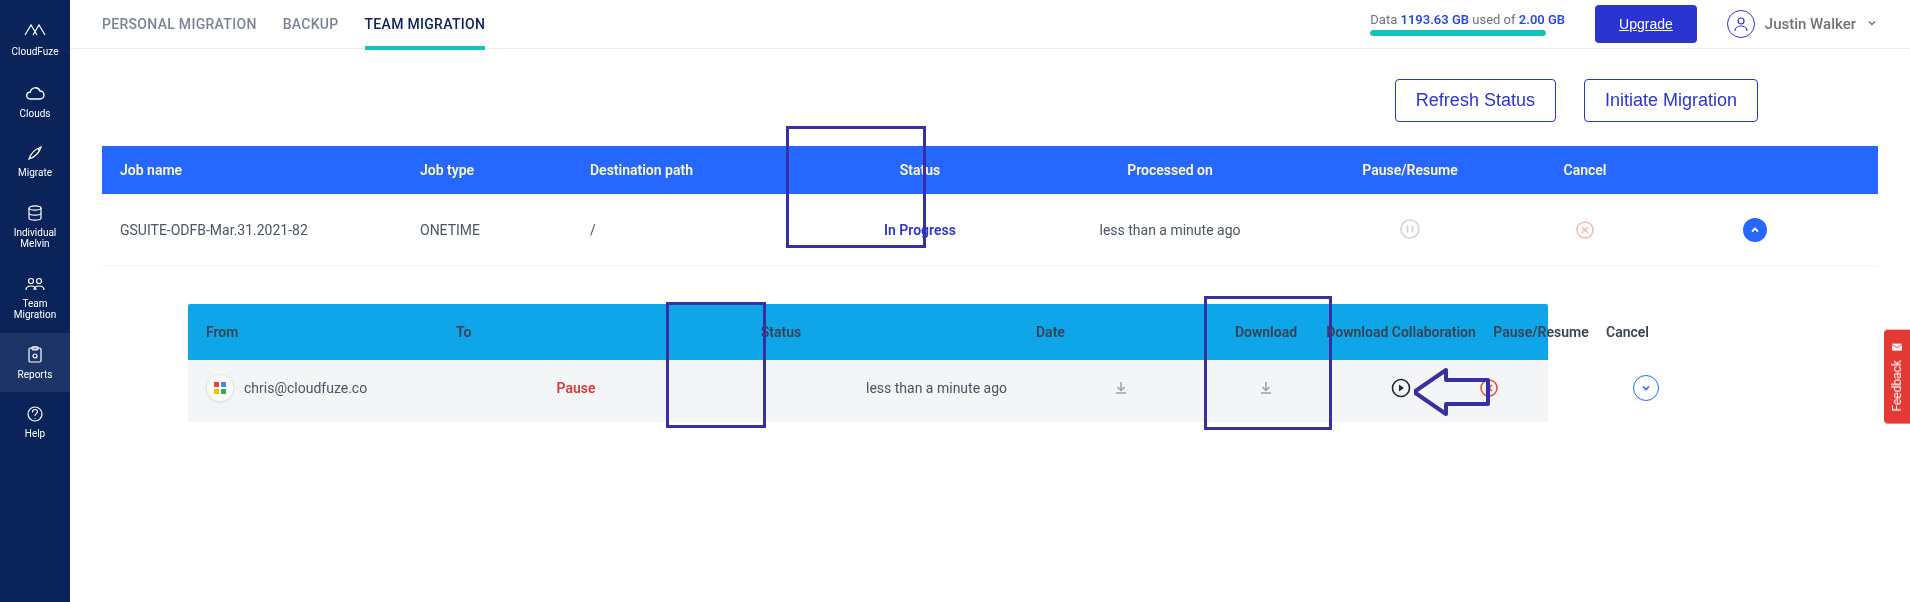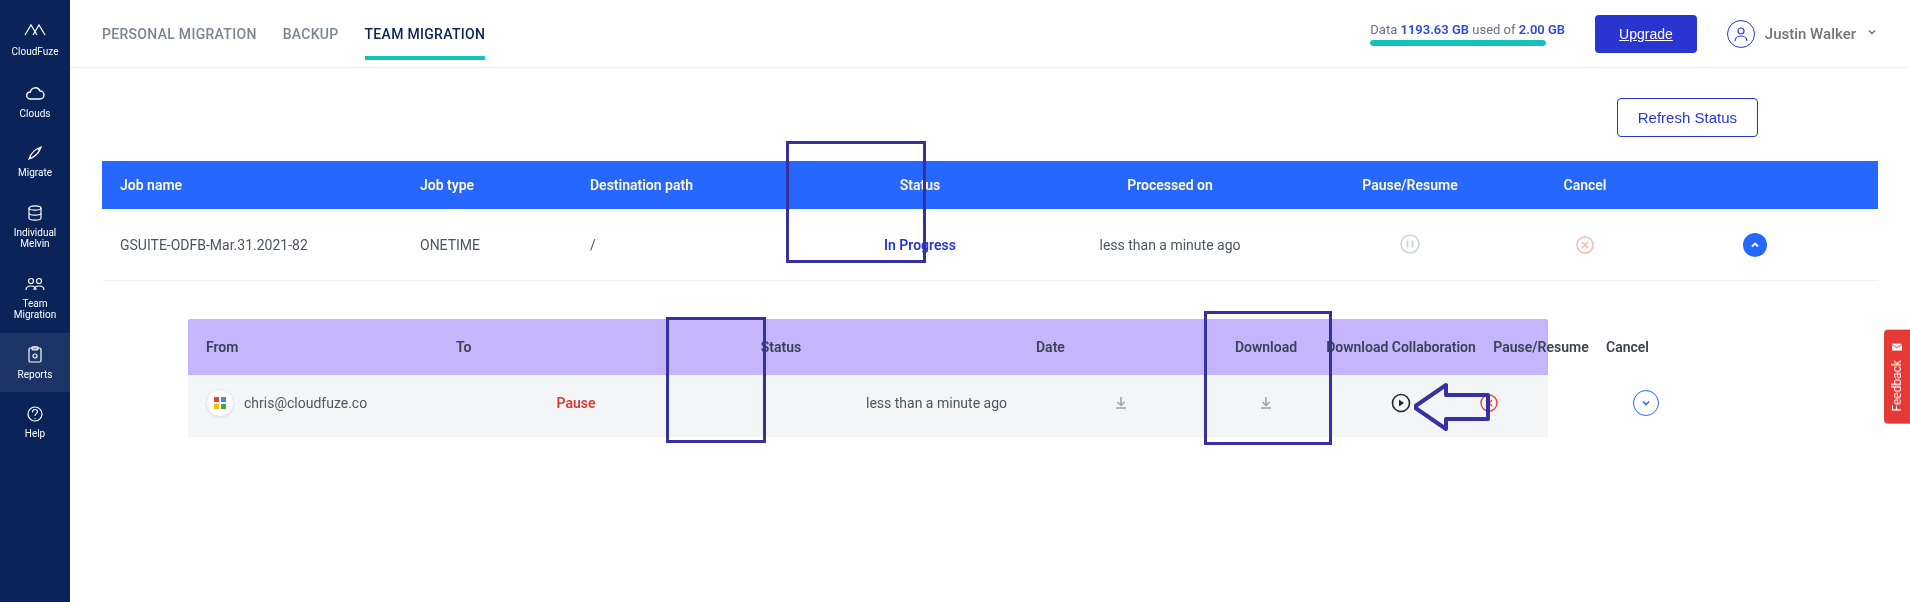--- a/index.html
+++ b/index.html
@@ -16,7 +16,7 @@
 
   
   .main { flex: 1; display: flex; flex-direction: column; overflow: hidden; }
-  .topbar { display: flex; align-items: center; height: 68px; padding: 0 32px; border-bottom: 1px solid #eee; gap: 30px; }
+  .topbar { display: flex; align-items: center; height: 49px; padding: 0 32px; border-bottom: 1px solid #eee; gap: 30px; }
   .tabs { display: flex; gap: 26px; }
   .tab { color: #7a8594; font-weight: 500; letter-spacing: .3px; font-size: 14px; padding: 18px 0 14px; cursor: pointer; border-bottom: 4px solid transparent; }
   .tab.active { color: #0a2459; border-bottom-color: #13c2b8; }

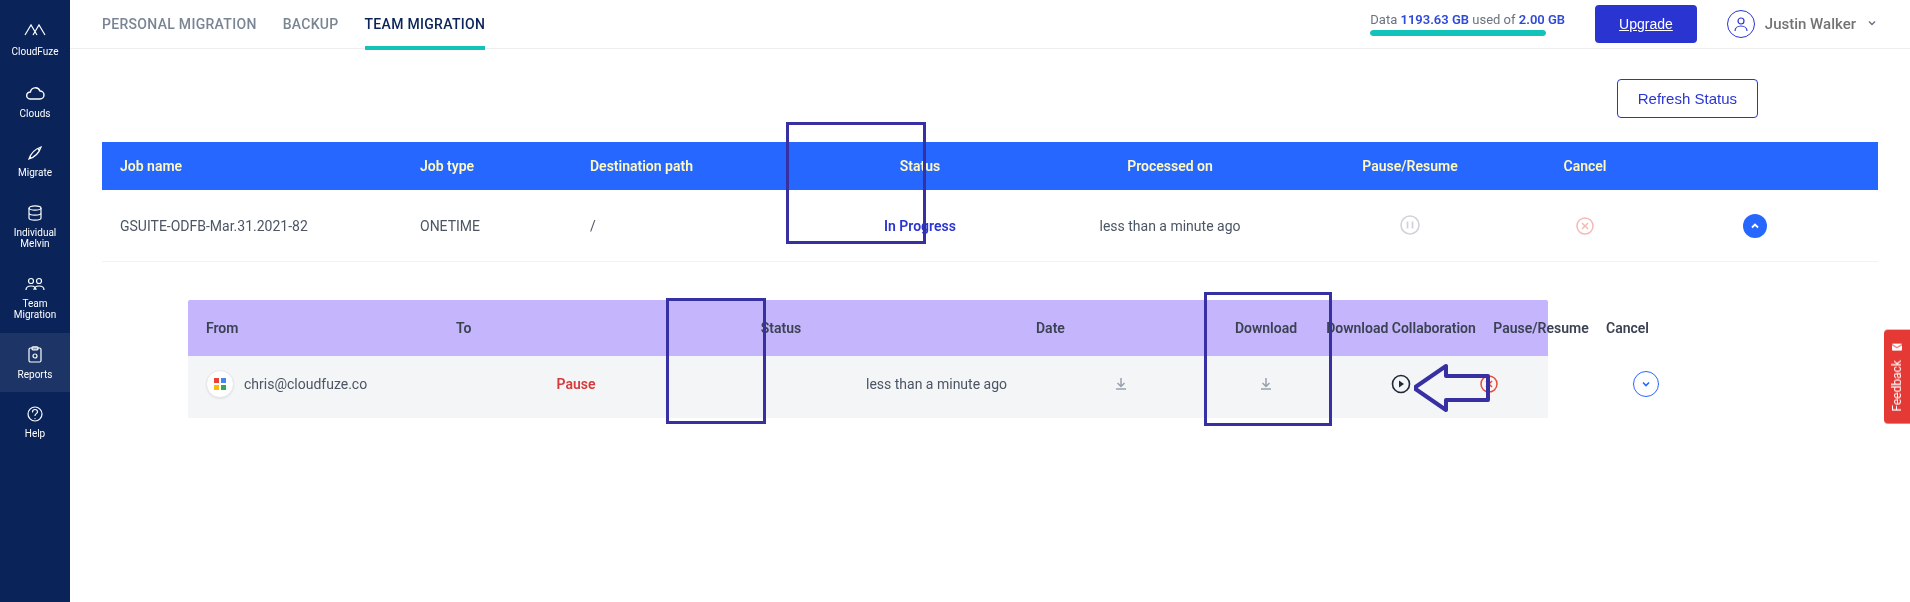--- a/index.html
+++ b/index.html
@@ -34,7 +34,7 @@
   
   .content { padding: 20px 32px 20px 32px; overflow: auto; }
   .actions-row { display: flex; justify-content: flex-end; gap: 28px; padding: 10px 120px 24px 0; }
-  .btn-outline { background: #fff; border: 1.5px solid #2a35d1; color: #2a35d1; padding: 10px 20px; border-radius: 4px; font-weight: 500; cursor: pointer; font-size: 15px; }
+  .btn-outline { background: #fff; border: 1.5px solid #2a35d1; color: #2a35d1; padding: 10px 20px; border-radius: 4px; font-weight: 500; cursor: pointer; font-size: 18px; }
 
   
   .tbl { width: 100%; }

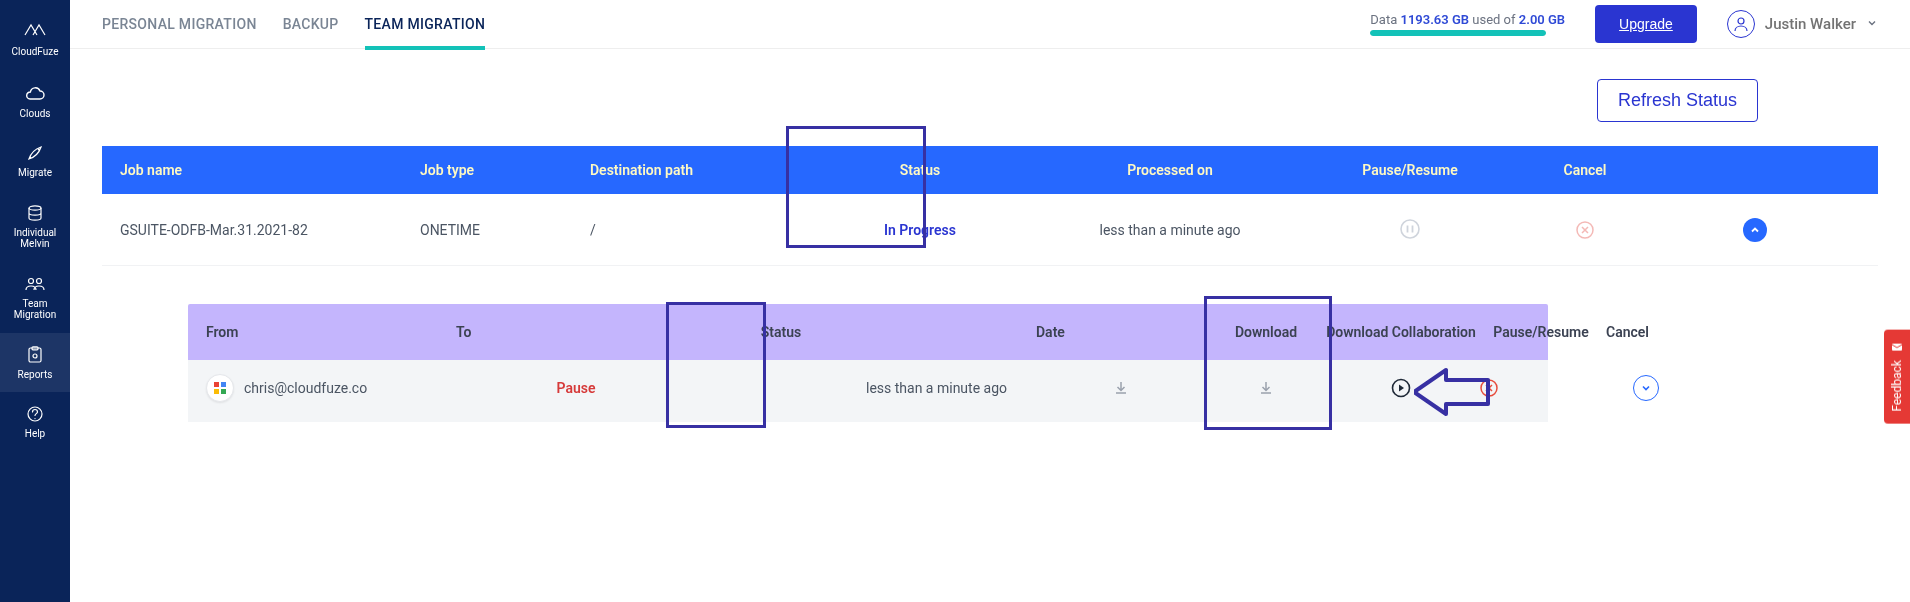--- a/index.html
+++ b/index.html
@@ -169,6 +169,7 @@
     <div class="content">
       <div class="actions-row">
         <button class="btn-outline">Refresh Status</button>
+        <button class="btn-outline">Initiate Migration</button>
       </div>
 
       <div class="tbl" style="position:relative;">

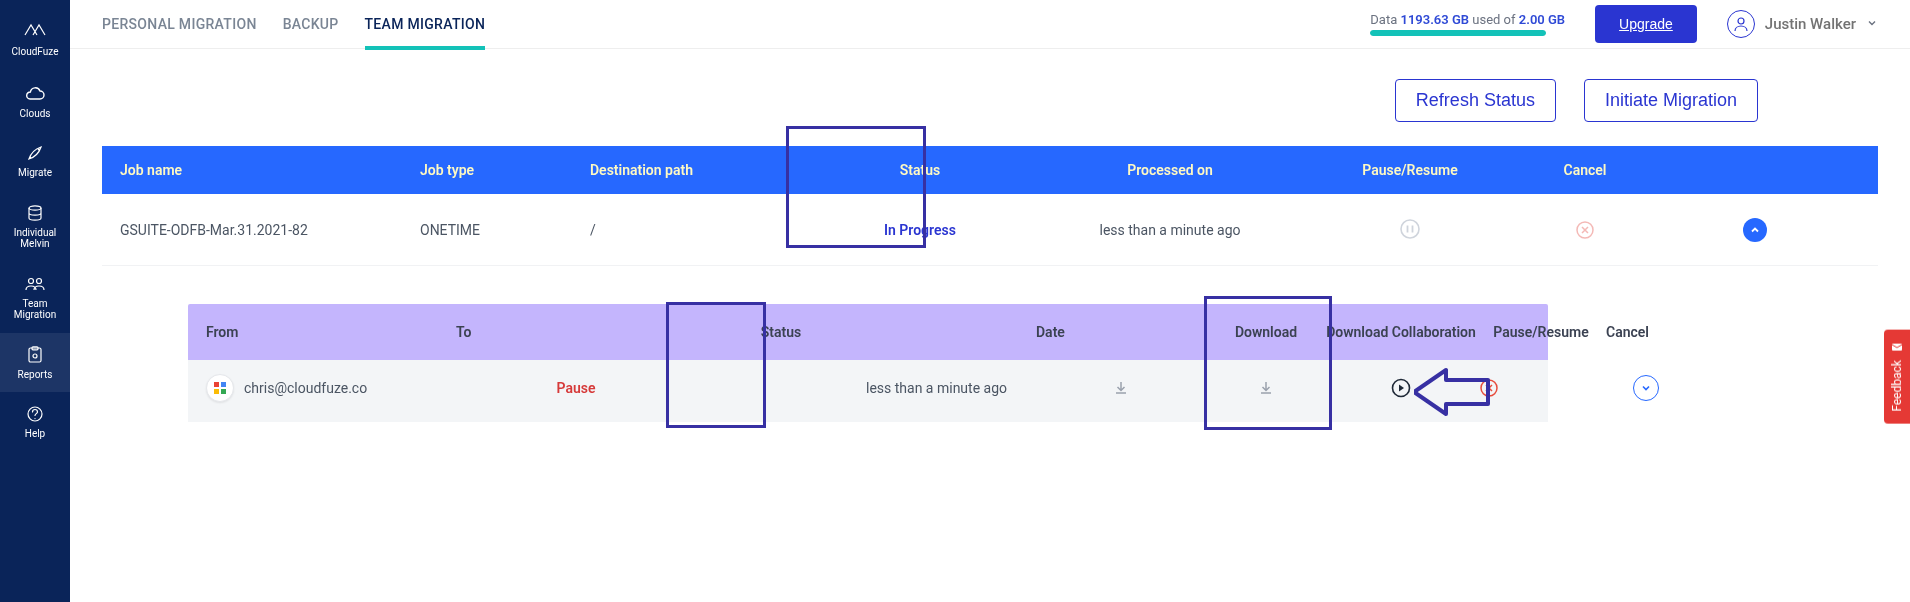--- a/index.html
+++ b/index.html
@@ -46,7 +46,7 @@
 
   
   .sub-wrap { margin: 38px 0 0 86px; width: 1360px; position: relative; }
-  .subtbl { background: #c4b5fd; border-radius: 2px; }
+  .subtbl { background: #0ea5e9; border-radius: 2px; }
   .subtbl .shdr { display:grid; grid-template-columns: 250px 240px 170px 170px 170px 120px 150px 130px 80px 1fr; padding: 20px 18px 20px 18px; font-weight: 600; color: #3b4252; font-size: 14px; align-items:center; }
   .subtbl .srow { display:grid; grid-template-columns: 250px 240px 170px 170px 170px 120px 150px 130px 80px 1fr; padding: 14px 18px 20px 18px; align-items:center; font-size:14px; color:#4b5563; background:#f3f5f7; }
   .sub-status { color:#d63a3a; font-weight:600; }

